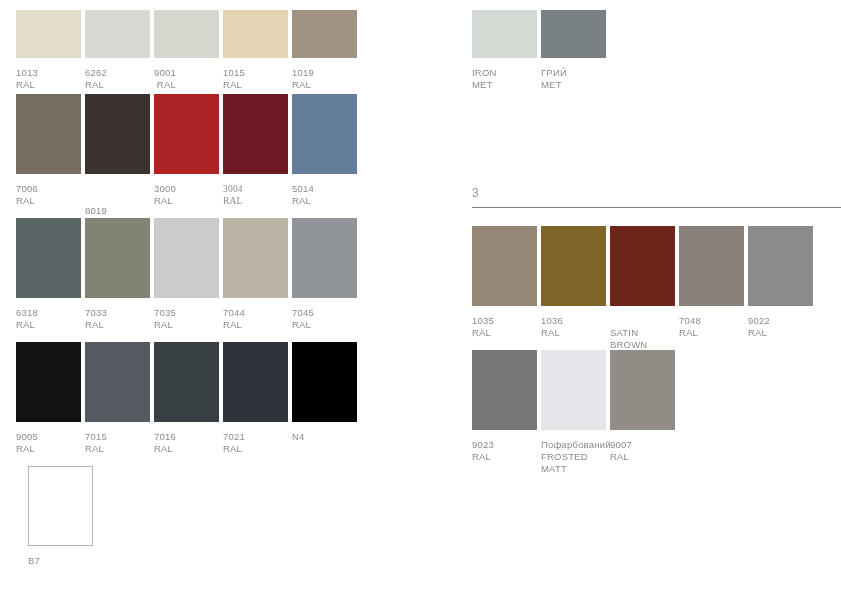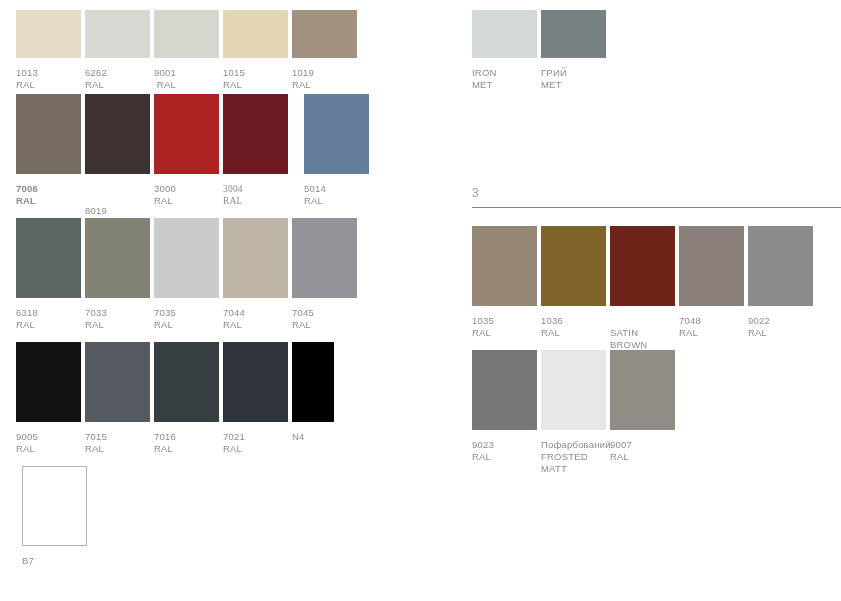--- a/index.html
+++ b/index.html
@@ -135,7 +135,7 @@
       <div class="swatch-row" style="position: absolute; top: 84px; left: 0px; width: 100%; height: 120px;">
         <div class="swatch-cell" style="left: 0px; width: 65px; height: 120px;">
           <div class="chip" style="height: 80px; background: rgb(119, 109, 96);"></div>
-          <div class="chip-label" style="top: 89px; font-weight: bold;">
+          <div class="chip-label" style="top: 89px;">
             <span class="lbl-line">7006</span>
             <span class="lbl-line">RAL</span>
           </div>

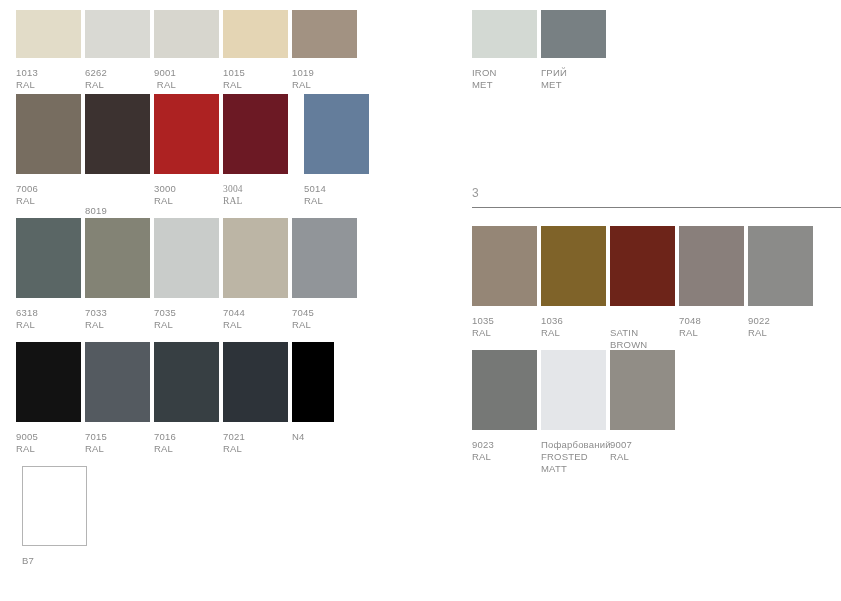--- a/index.html
+++ b/index.html
@@ -161,7 +161,7 @@
             <span class="lbl-line">RAL</span>
           </div>
         </div>
-        <div class="swatch-cell" style="left: 288px; width: 65px; height: 120px;">
+        <div class="swatch-cell" style="left: 276px; width: 65px; height: 120px;">
           <div class="chip" style="height: 80px; background: rgb(100, 125, 155);"></div>
           <div class="chip-label" style="top: 89px;">
             <span class="lbl-line">5014</span>

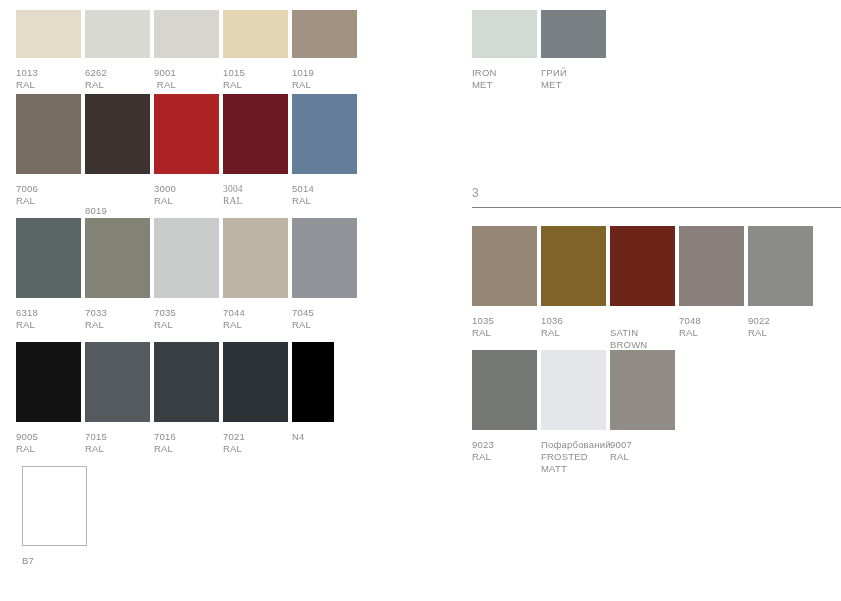--- a/index.html
+++ b/index.html
@@ -235,7 +235,7 @@
             <span class="lbl-line">RAL</span>
           </div>
         </div>
-        <div class="swatch-cell" style="left: 276px; width: 42px; height: 120px;">
+        <div class="swatch-cell" style="left: 276px; width: 65px; height: 120px;">
           <div class="chip" style="height: 80px; background: rgb(0, 0, 0);"></div>
           <div class="chip-label" style="top: 89px;">
             <span class="lbl-line">N4</span>

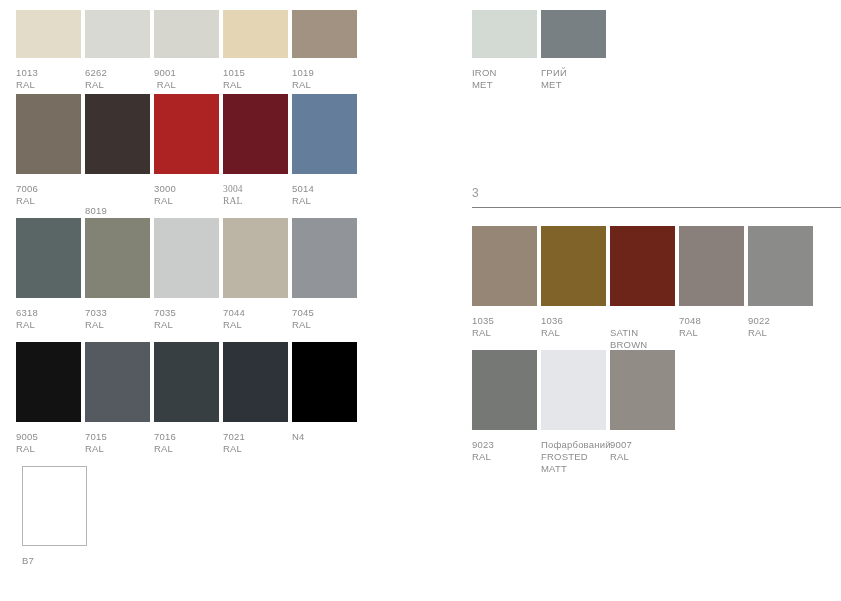--- a/index.html
+++ b/index.html
@@ -243,7 +243,7 @@
         </div>
       </div>
       <div class="swatch-row" style="position: absolute; top: 456px; left: 0px; width: 100%; height: 120px;">
-        <div class="swatch-cell" style="left: 6px; width: 65px; height: 120px; text-align: right;">
+        <div class="swatch-cell" style="left: 12px; width: 65px; height: 120px; text-align: right;">
           <div class="chip bordered" style="height: 80px;"></div>
           <div class="chip-label" style="top: 89px;">
             <span class="lbl-line">B7</span>

